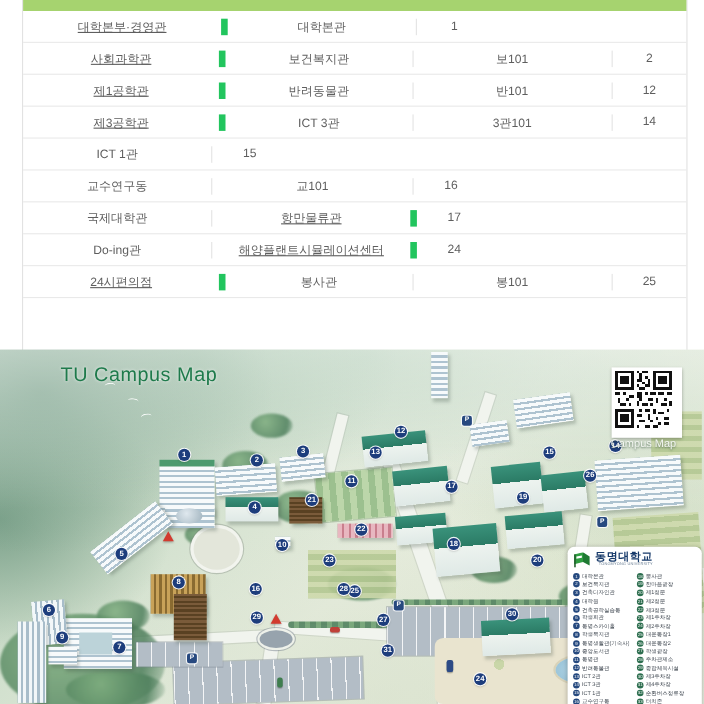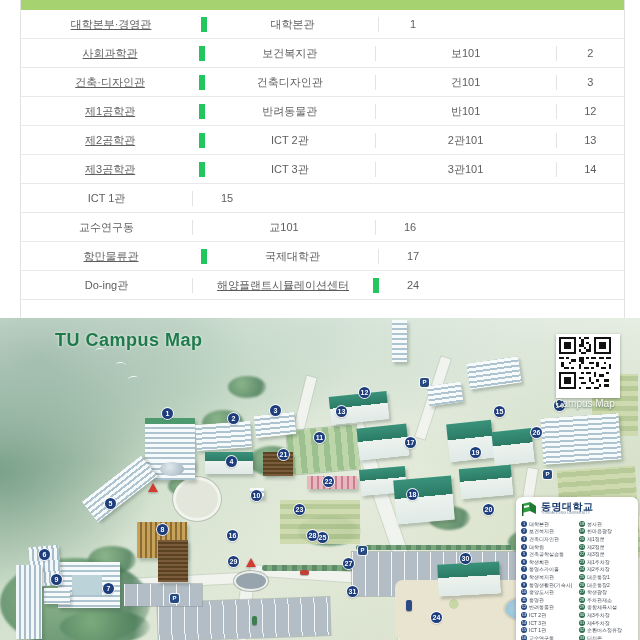--- a/index.html
+++ b/index.html
@@ -113,12 +113,6 @@
         <div class="td c2">보건복지관</div>
         <div class="td c3">보101</div>
         <div class="td c4">2</div>
-      </div>
-      <div class="tr">
-        <div class="td c1">건축·디자인관</div>
-        <div class="td c2">건축디자인관</div>
-        <div class="td c3">건101</div>
-        <div class="td c4">3</div>
       </div>
       <div class="tr">
         <div class="td c1">제1공학관</div>

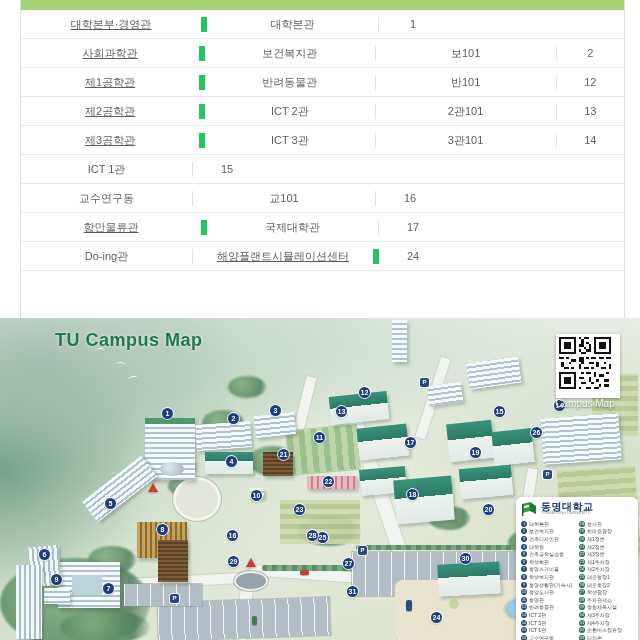--- a/index.html
+++ b/index.html
@@ -119,12 +119,6 @@
         <div class="td c2">반려동물관</div>
         <div class="td c3">반101</div>
         <div class="td c4">12</div>
-      </div>
-      <div class="tr">
-        <div class="td c1">제2공학관</div>
-        <div class="td c2">ICT 2관</div>
-        <div class="td c3">2관101</div>
-        <div class="td c4">13</div>
       </div>
       <div class="tr">
         <div class="td c1">제3공학관</div>

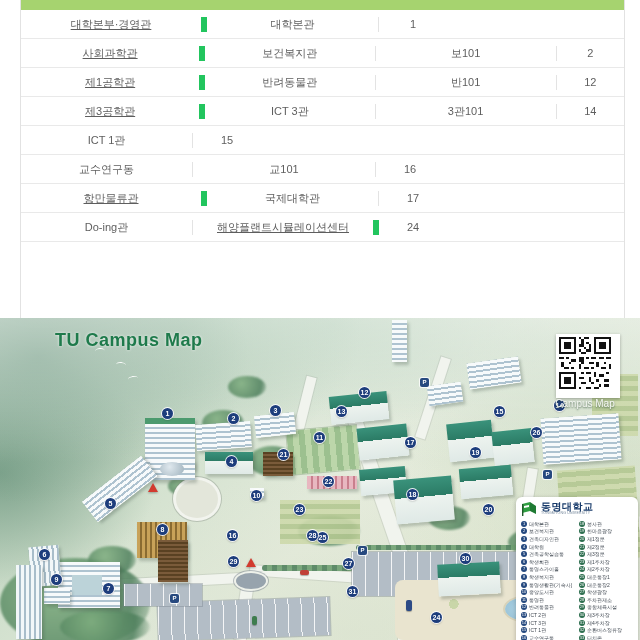--- a/index.html
+++ b/index.html
@@ -136,8 +136,8 @@
         <div class="td c4">16</div>
       </div>
       <div class="tr">
+        <div class="td c2">국제대학관</div>
         <div class="td c1">항만물류관</div>
-        <div class="td c2">국제대학관</div>
         <div class="td c4">17</div>
       </div>
       <div class="tr">

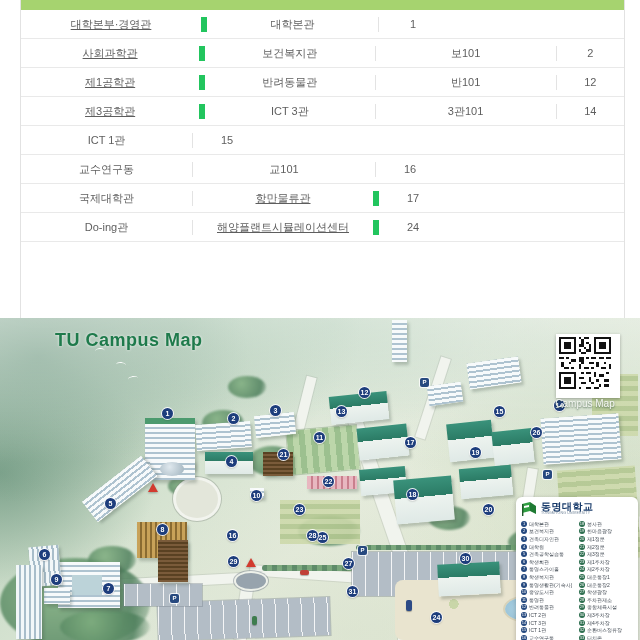--- a/index.html
+++ b/index.html
@@ -144,6 +144,12 @@
         <div class="td c2">Do-ing관</div>
         <div class="td c1">해양플랜트시뮬레이션센터</div>
         <div class="td c4">24</div>
+      </div>
+      <div class="tr">
+        <div class="td c1">24시편의점</div>
+        <div class="td c2">봉사관</div>
+        <div class="td c3">봉101</div>
+        <div class="td c4">25</div>
       </div>
     </div>
 </div>

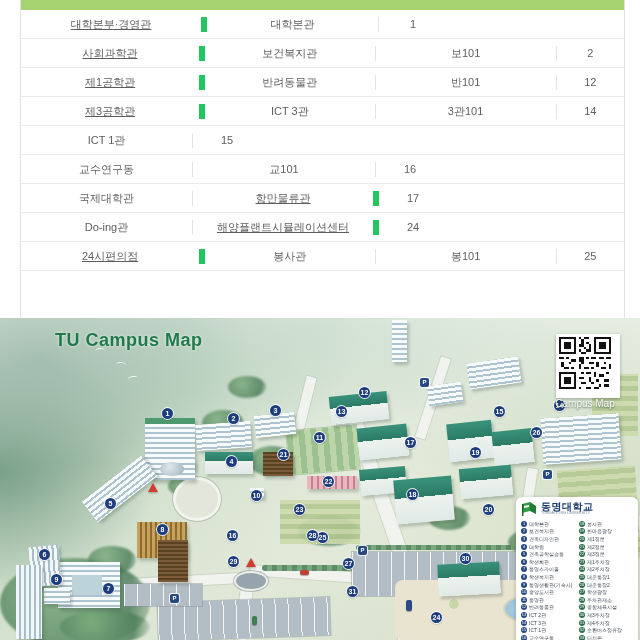--- a/index.html
+++ b/index.html
@@ -31,7 +31,7 @@
       linear-gradient(135deg,#b4ccba 0%,#cfdfcc 28%,#e6ecdd 55%,#e3e9d6 78%,#e8ece1 100%);}
   .mist{position:absolute;left:0;top:0;width:100%;height:45%;
         background:linear-gradient(to bottom,rgba(255,255,255,.4),rgba(255,255,255,0));}
-  .map-title{position:absolute;left:55px;top:12px;font-size:18px;font-weight:bold;
+  .map-title{position:absolute;left:55px;top:12px;font-size:18px;font-weight:normal;
              color:#1e7a4b;letter-spacing:.5px;text-shadow:0 0 3px rgba(255,255,255,.8);}
   .bird{position:absolute;width:10px;height:5px;border-top:1.5px solid rgba(255,255,255,.95);
         border-radius:50% 50% 0 0;transform:rotate(-4deg);}

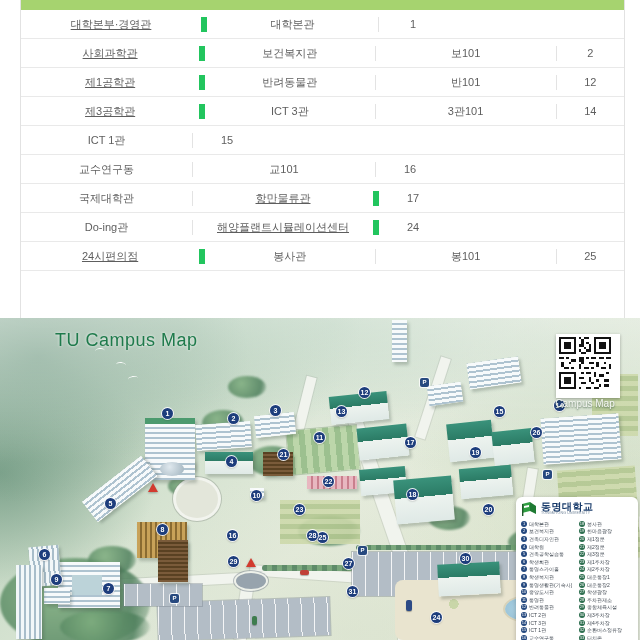--- a/index.html
+++ b/index.html
@@ -86,7 +86,7 @@
           border-radius:6px 6px 0 0;box-shadow:0 1px 4px rgba(0,0,0,.25);z-index:8;padding:5px 4px 0 5px;box-sizing:border-box;}
   .lg-head{display:flex;align-items:center;gap:4px;margin-bottom:4px;}
   .lg-flag{width:16px;height:14px;flex:0 0 16px;}
-  .lg-names{line-height:1;}
+  .lg-names{line-height:1;text-align:right;}
   .lg-kr{font-size:10px;font-weight:bold;color:#173a6a;letter-spacing:.5px;}
   .lg-en{font-size:3.5px;color:#6b7f94;letter-spacing:.2px;}
   .lg-cols{display:flex;gap:3px;}

